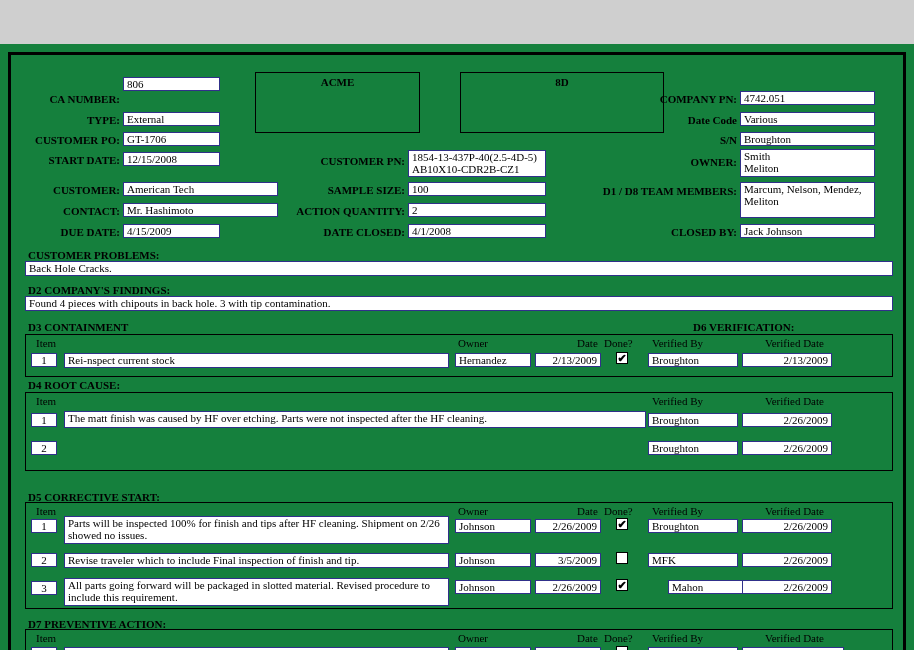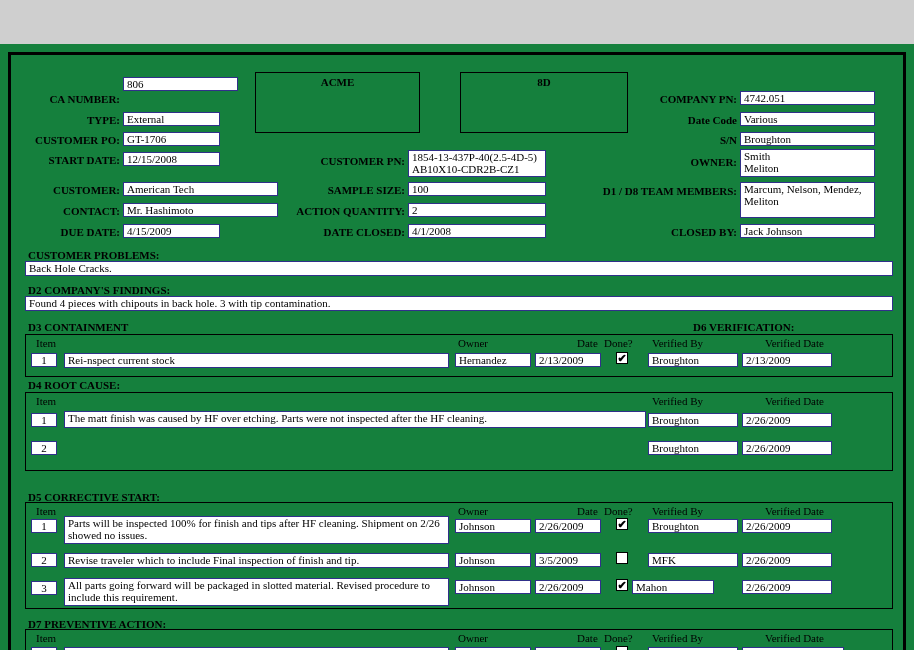--- a/index.html
+++ b/index.html
@@ -40,7 +40,7 @@
   <div class="hdrbox" style="left:460px;top:28px;width:168px;height:61px"><span>8D</span></div>
 
   <div class="lbl" style="right:794px;top:49px">CA NUMBER:</div>
-  <div class="box nowrap" style="left:123px;top:33px;width:115px">806</div>
+  <div class="box nowrap" style="left:123px;top:33px;width:97px">806</div>
 
   <div class="lbl" style="right:794px;top:70px">TYPE:</div>
   <div class="box nowrap" style="left:123px;top:68px;width:97px">External</div>

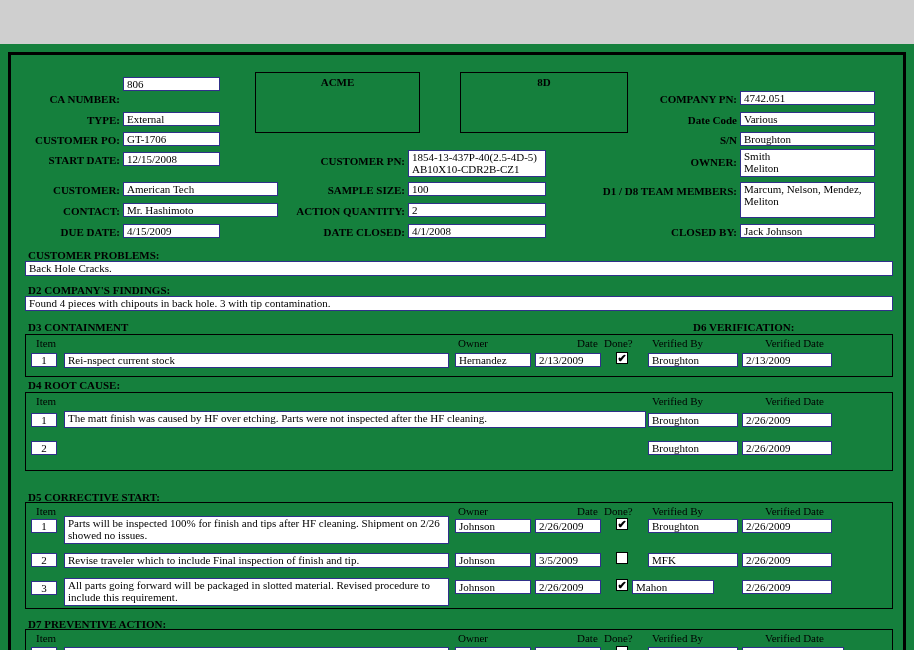--- a/index.html
+++ b/index.html
@@ -37,7 +37,7 @@
   <div class="frame"></div>
 
   <div class="hdrbox" style="left:255px;top:28px;width:165px;height:61px"><span>ACME</span></div>
-  <div class="hdrbox" style="left:460px;top:28px;width:168px;height:61px"><span>8D</span></div>
+  <div class="hdrbox" style="left:460px;top:28px;width:204px;height:61px"><span>8D</span></div>
 
   <div class="lbl" style="right:794px;top:49px">CA NUMBER:</div>
   <div class="box nowrap" style="left:123px;top:33px;width:97px">806</div>

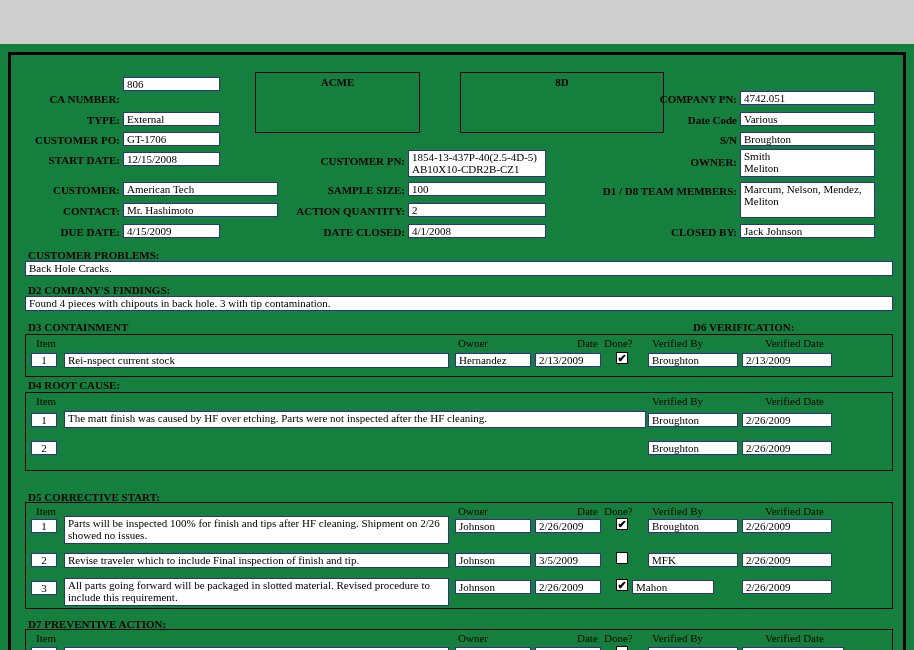--- a/index.html
+++ b/index.html
@@ -21,7 +21,7 @@
   .nowrap { white-space:nowrap; }
   .pre    { white-space:pre-line; }
   .ctr    { text-align:center; }
-  .rt     { text-align:left; }
+  .rt     { text-align:right; }
   .brk    { word-break:break-all; }
   .sect   { position:absolute; border:1px solid #000; background:transparent; }
   .hdrbox { position:absolute; border:1px solid #000; text-align:center; font-weight:bold; padding-top:3px; }

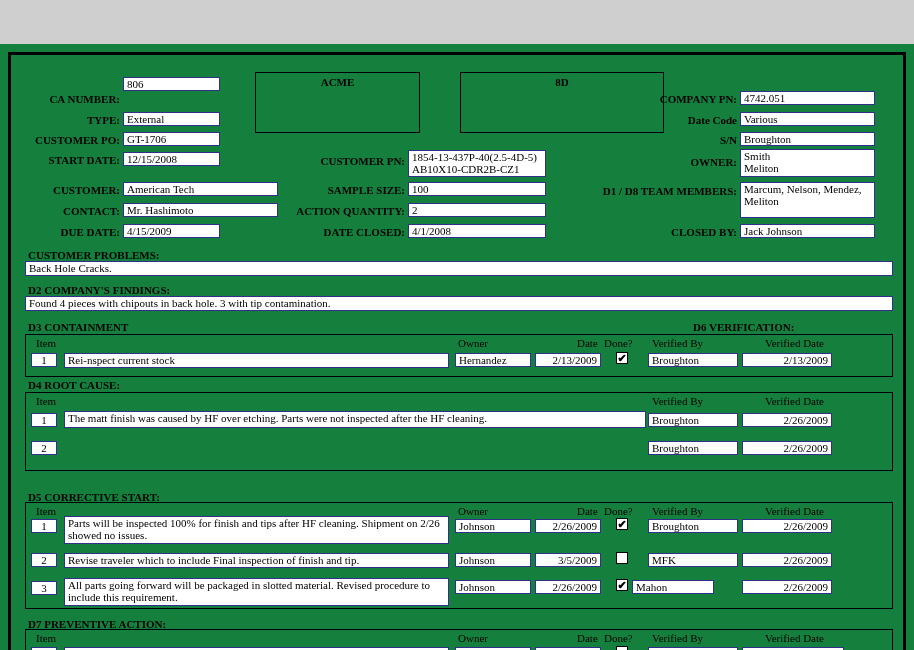--- a/index.html
+++ b/index.html
@@ -161,7 +161,7 @@
   <div class="box nowrap" style="left:455px;top:536px;width:76px">Johnson</div>
   <div class="box rt nowrap" style="left:535px;top:536px;width:66px">2/26/2009</div>
   <div class="cb" style="left:616px;top:535px">✔</div>
-  <div class="box nowrap" style="left:632px;top:536px;width:82px">Mahon</div>
+  <div class="box nowrap" style="left:668px;top:536px;width:82px">Mahon</div>
   <div class="box rt nowrap" style="left:742px;top:536px;width:90px">2/26/2009</div>
 
   <div class="stitle" style="left:28px;top:574px">D7 PREVENTIVE ACTION:</div>

